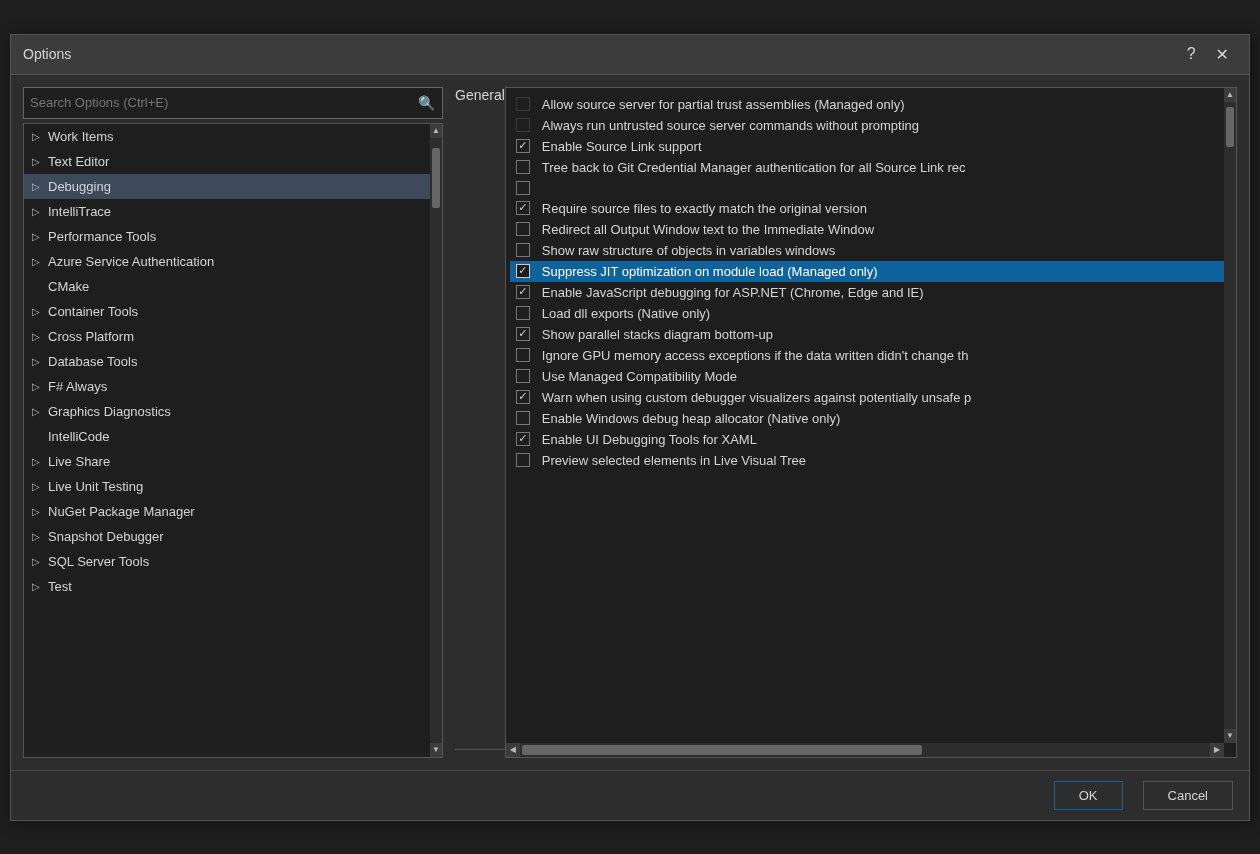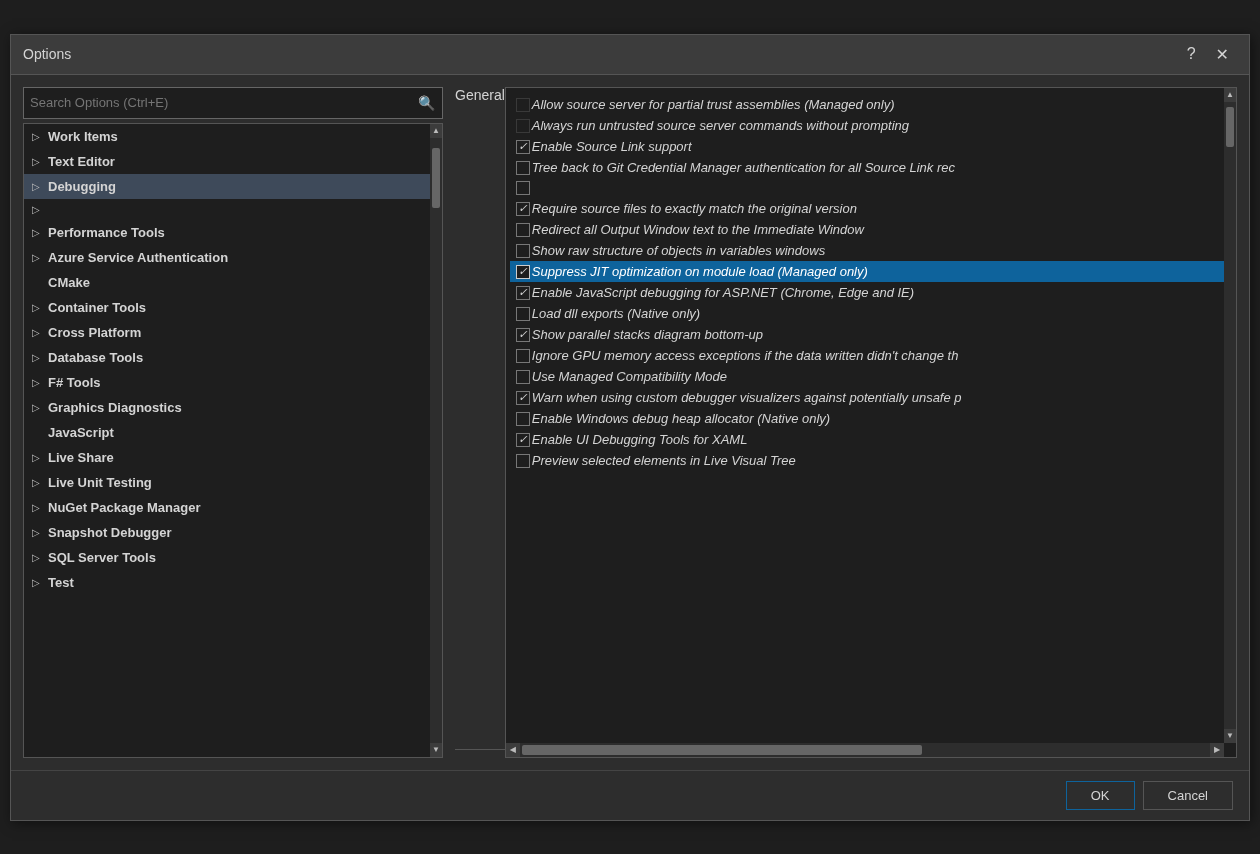--- a/index.html
+++ b/index.html
@@ -142,13 +142,12 @@
     }
     .option-row {
       display: flex;
-      align-items: flex-end;
+      align-items: flex-start;
       padding: 3px 6px;
-      gap: 2px;
+      gap: 12px;
       min-width: 700px;
       color: #d4d4d4;
       cursor: pointer;
-      font-style: italic;
     }
     .option-row.highlighted { background: #0e639c; color: #fff; }
     .option-row.highlighted .cb { border-color: #ccc; }

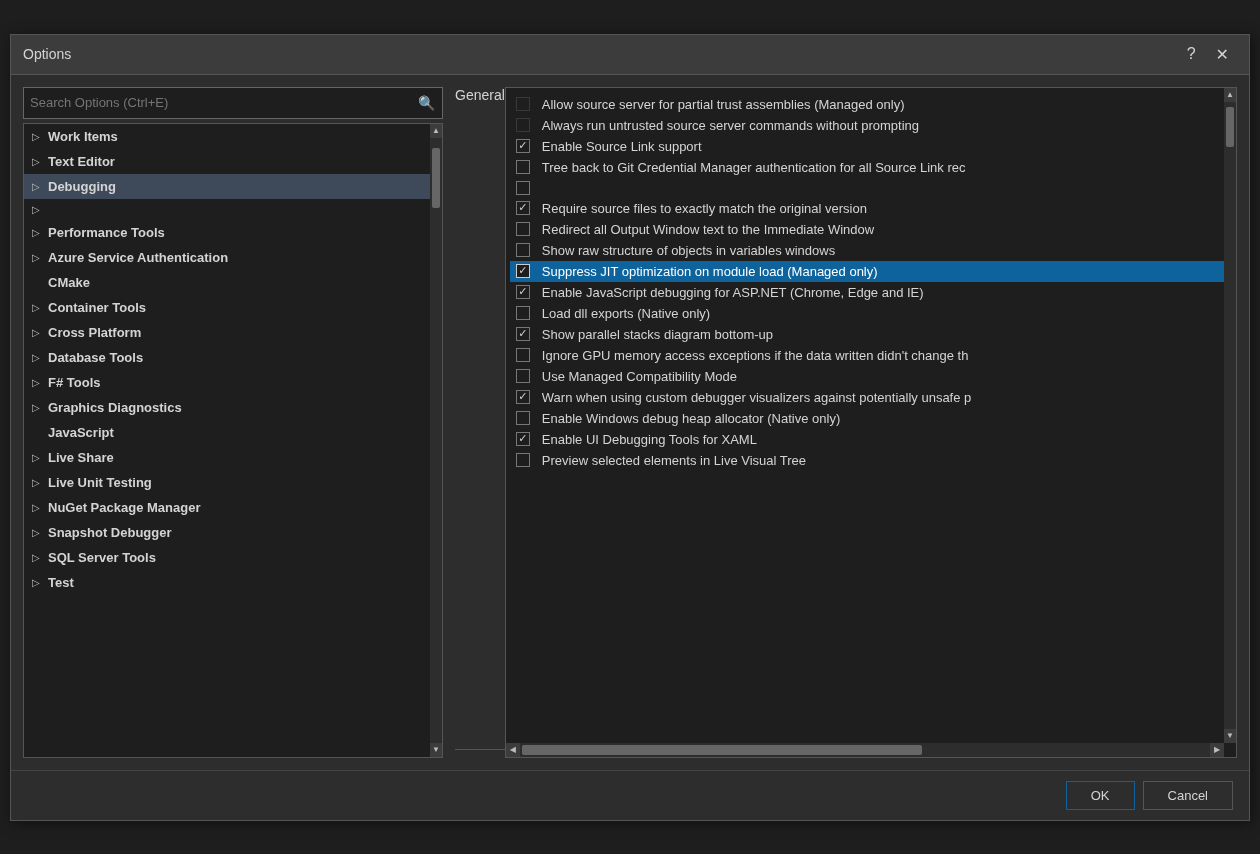--- a/index.html
+++ b/index.html
@@ -111,7 +111,7 @@
       width: 12px;
       color: #bbb;
     }
-    .tree-label { flex: 1; font-weight: bold; }
+    .tree-label { flex: 1; }
     .right-panel {
       flex: 1;
       display: flex;

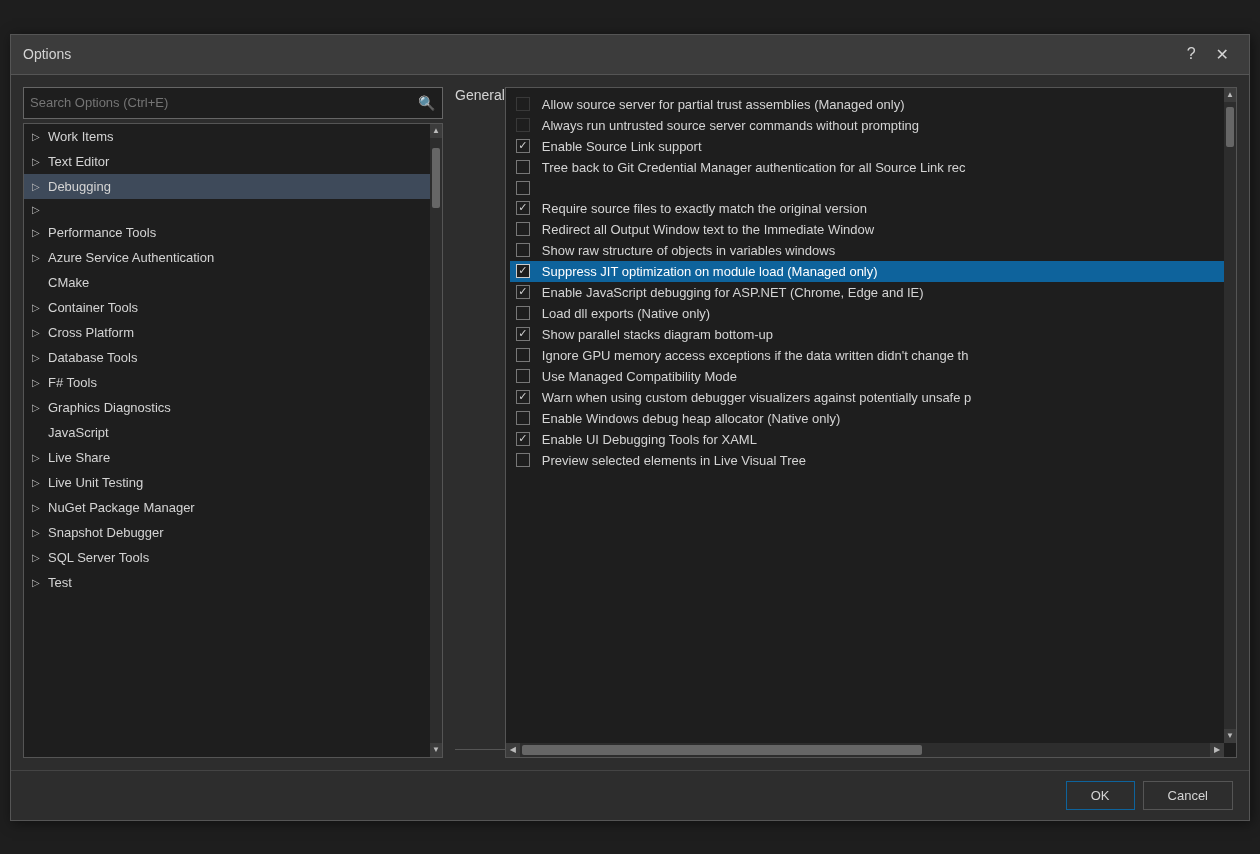--- a/index.html
+++ b/index.html
@@ -297,6 +297,7 @@
             </div>
             <div class="tree-item">
               <span class="chevron">▷</span>
+              <span class="tree-label">IntelliTrace</span>
             </div>
             <div class="tree-item">
               <span class="chevron">▷</span>

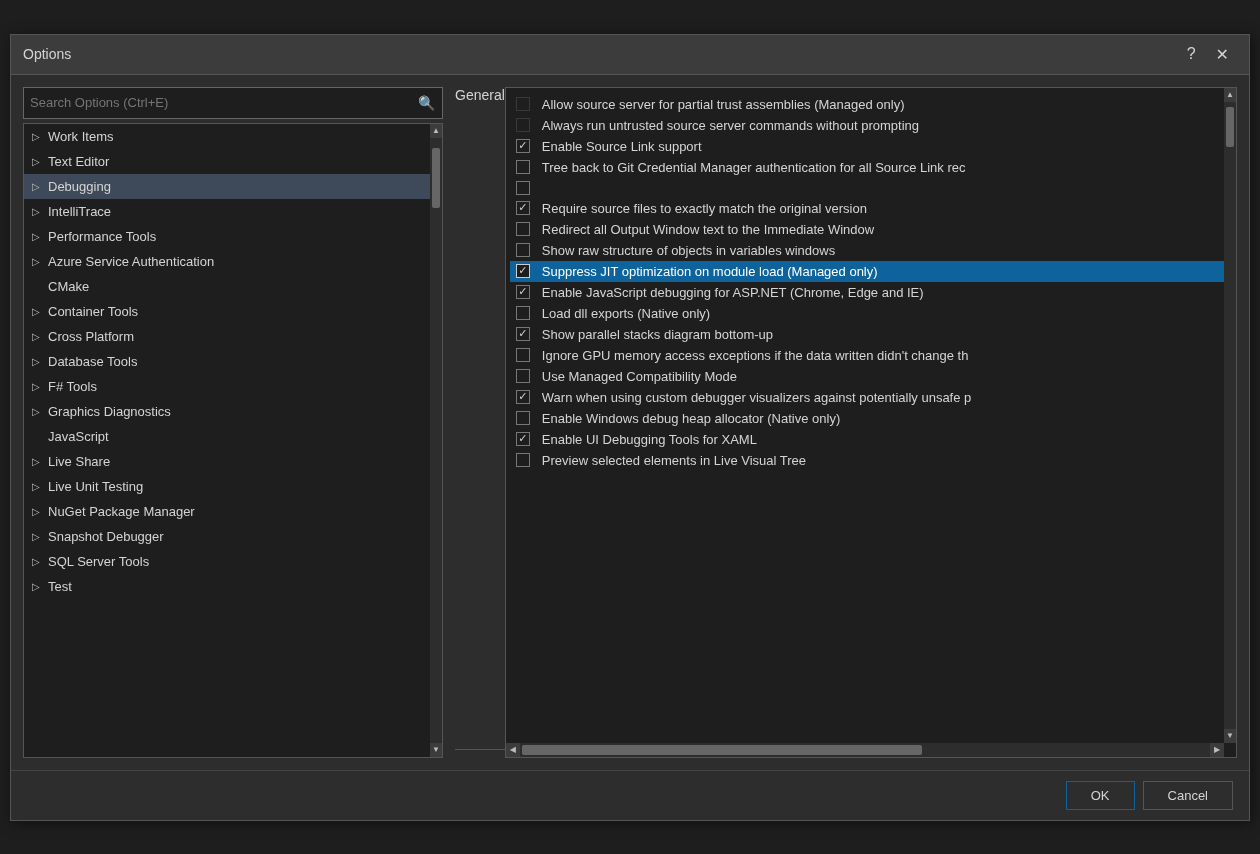--- a/index.html
+++ b/index.html
@@ -325,7 +325,7 @@
             </div>
             <div class="tree-item">
               <span class="chevron">▷</span>
-              <span class="tree-label">F# Tools</span>
+              <span class="tree-label">F# Always</span>
             </div>
             <div class="tree-item">
               <span class="chevron">▷</span>

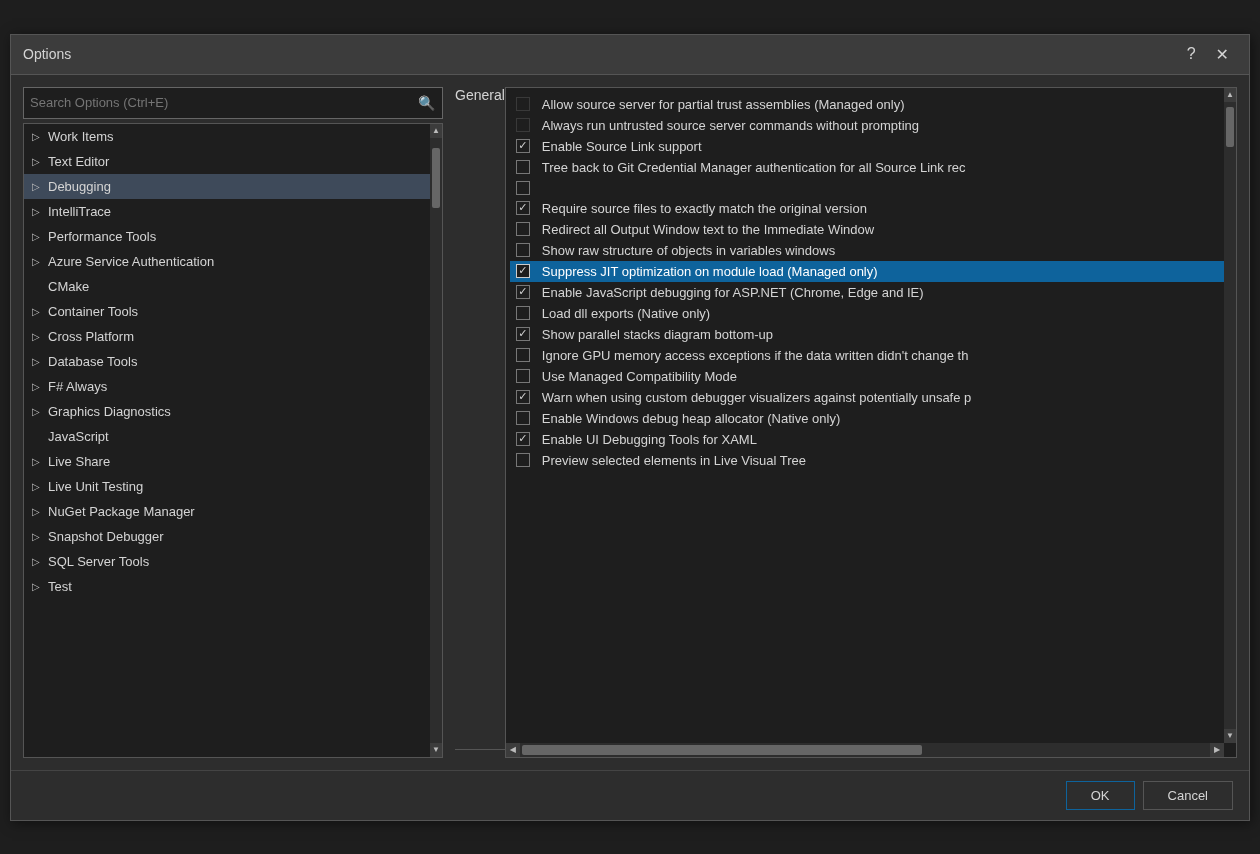--- a/index.html
+++ b/index.html
@@ -333,7 +333,7 @@
             </div>
             <div class="tree-item">
               <span class="chevron"></span>
-              <span class="tree-label">JavaScript</span>
+              <span class="tree-label">IntelliCode</span>
             </div>
             <div class="tree-item">
               <span class="chevron">▷</span>

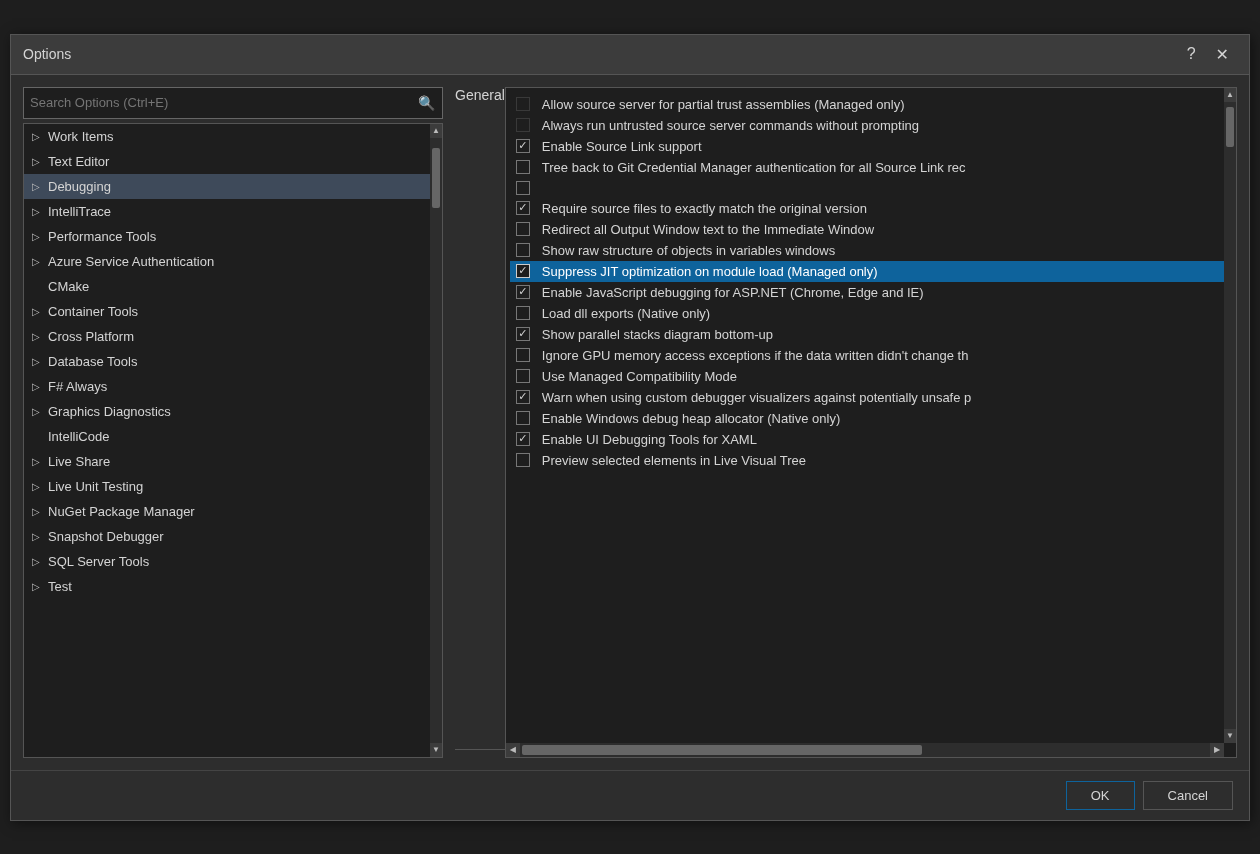--- a/index.html
+++ b/index.html
@@ -208,7 +208,7 @@
       display: flex;
       justify-content: flex-end;
       padding: 10px 16px;
-      gap: 8px;
+      gap: 20px;
       border-top: 1px solid #444;
       flex-shrink: 0;
     }

